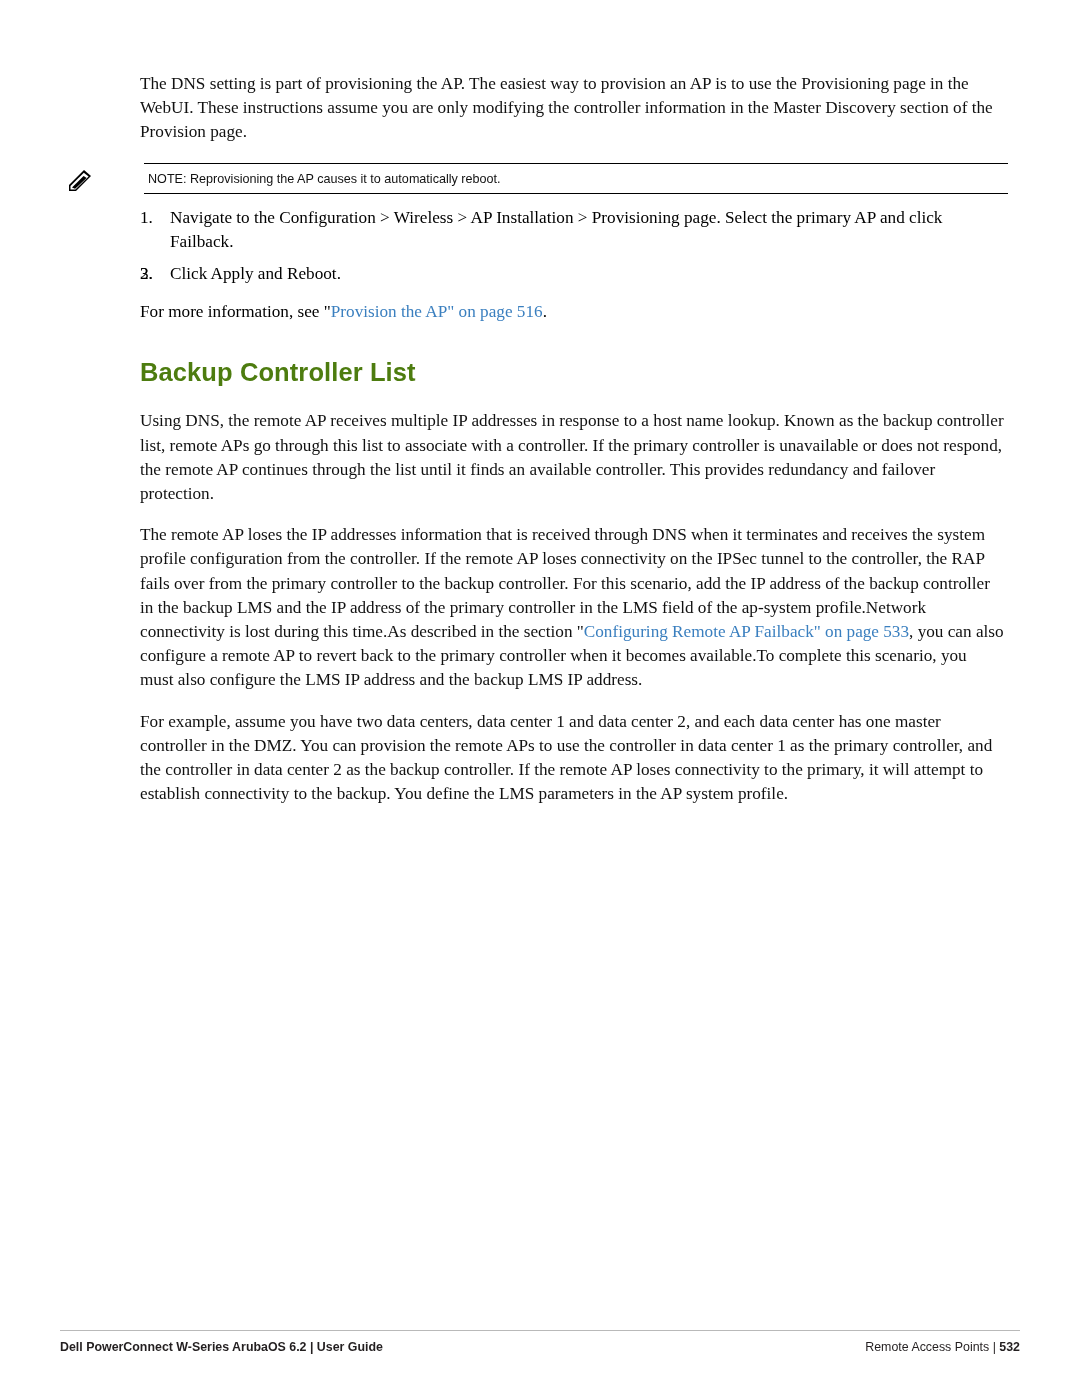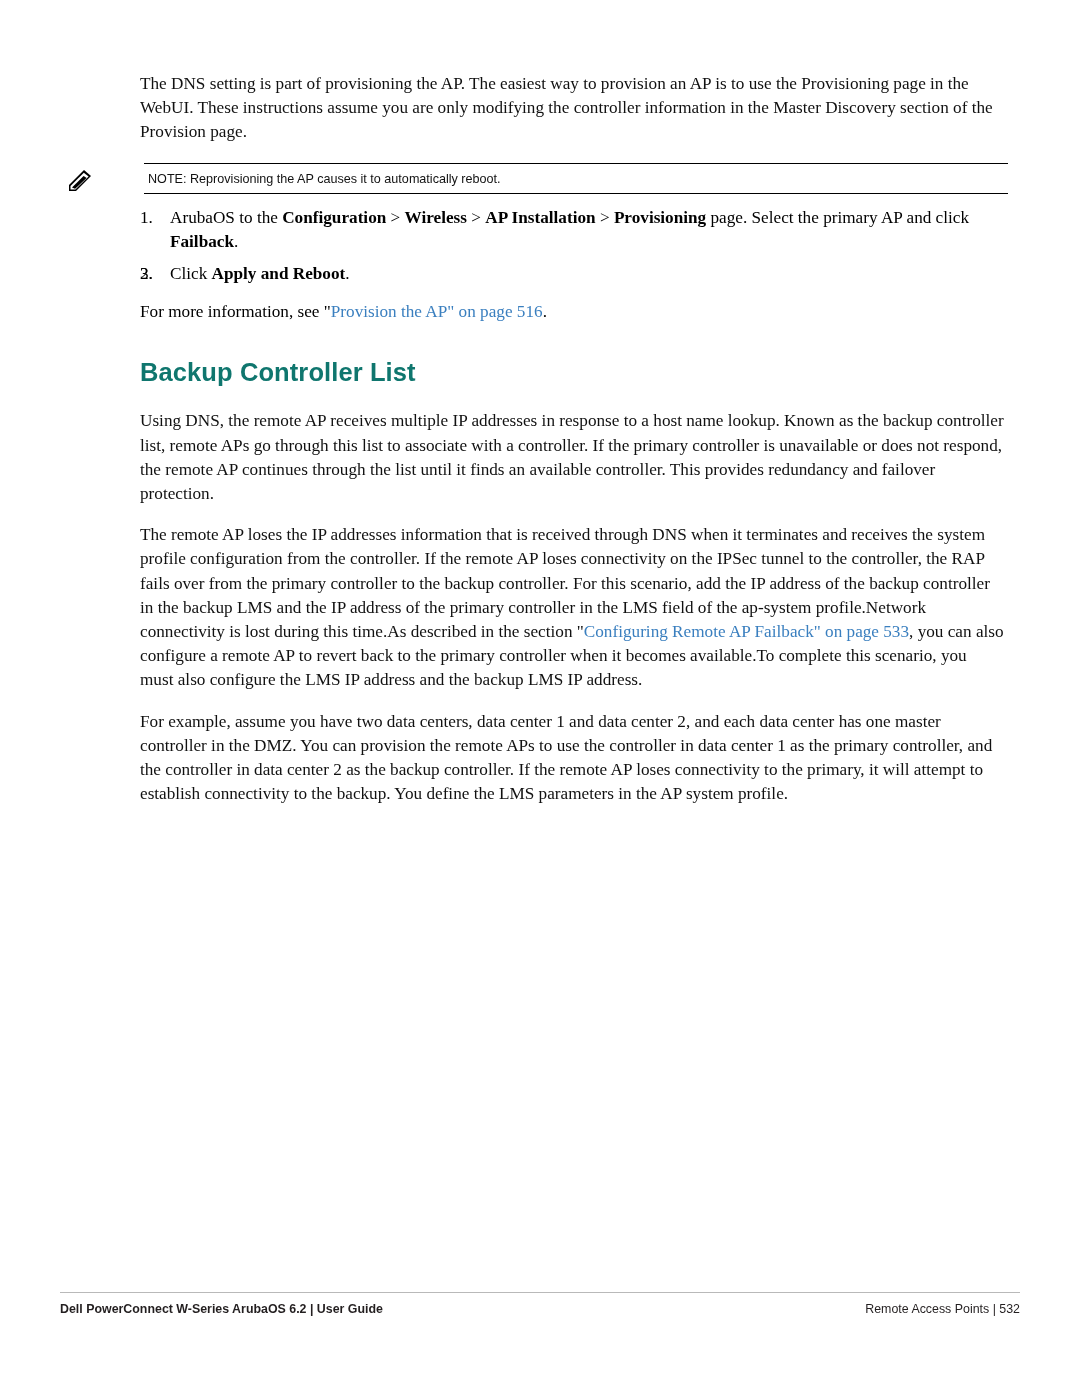--- a/index.html
+++ b/index.html
@@ -149,7 +149,7 @@
 
 
     <ol class="steps" id="steps-list">
-        <li><span class="num">1.</span><span><span>ArubaOS to the </span><span class="b">Configuration</span><span> &gt; </span><span class="b">Wireless</span><span> &gt; </span><span class="b">AP Installation</span><span> &gt; </span><span class="b">Provisioning</span><span> page. Select the primary AP and click </span><span class="b">Failback</span><span>.</span></span></li>
+        <li><span class="num">1.</span><span><span>Navigate to the </span><span class="b">Configuration</span><span> &gt; </span><span class="b">Wireless</span><span> &gt; </span><span class="b">AP Installation</span><span> &gt; </span><span class="b">Provisioning</span><span> page. Select the primary AP and click </span><span class="b">Failback</span><span>.</span></span></li>
         <li><span class="num">2.</span></li>
         <li><span class="num">3.</span><span><span>Click </span><span class="b">Apply and Reboot</span><span>.</span></span></li>
       </ol>

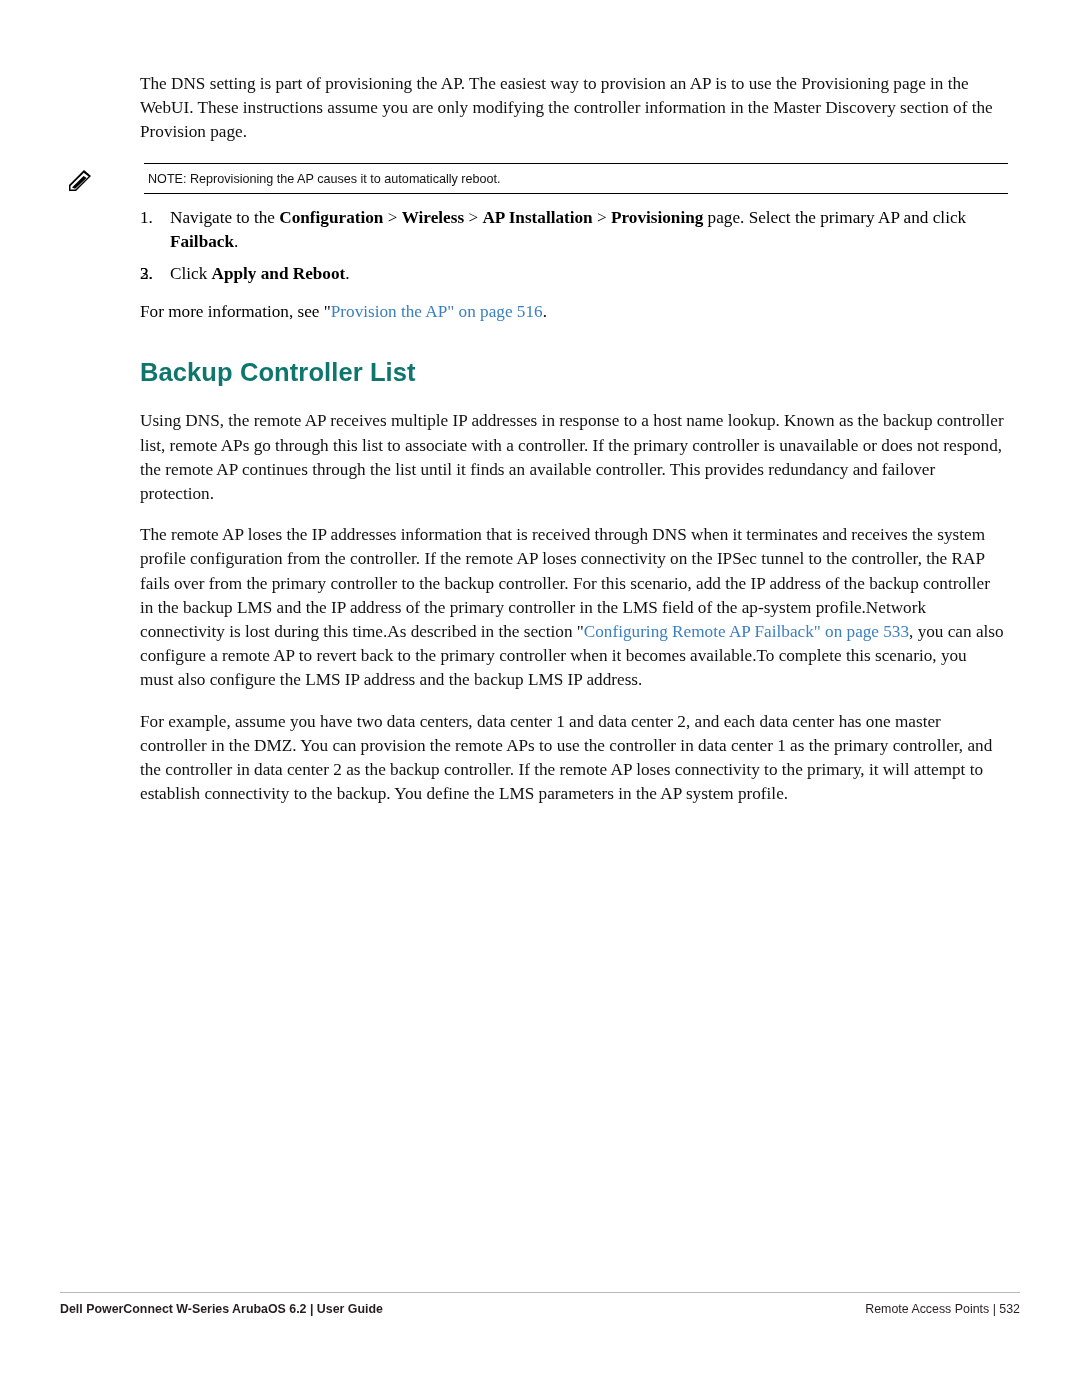--- a/index.html
+++ b/index.html
@@ -95,7 +95,7 @@
     width: 22px;
     text-align: left;
   }
-  .b { font-weight: bold; }
+  .b { font-weight: normal; }
   .link { color: #3a7fbf; }
   p.moreinfo {
     font-family: "Liberation Serif", serif;

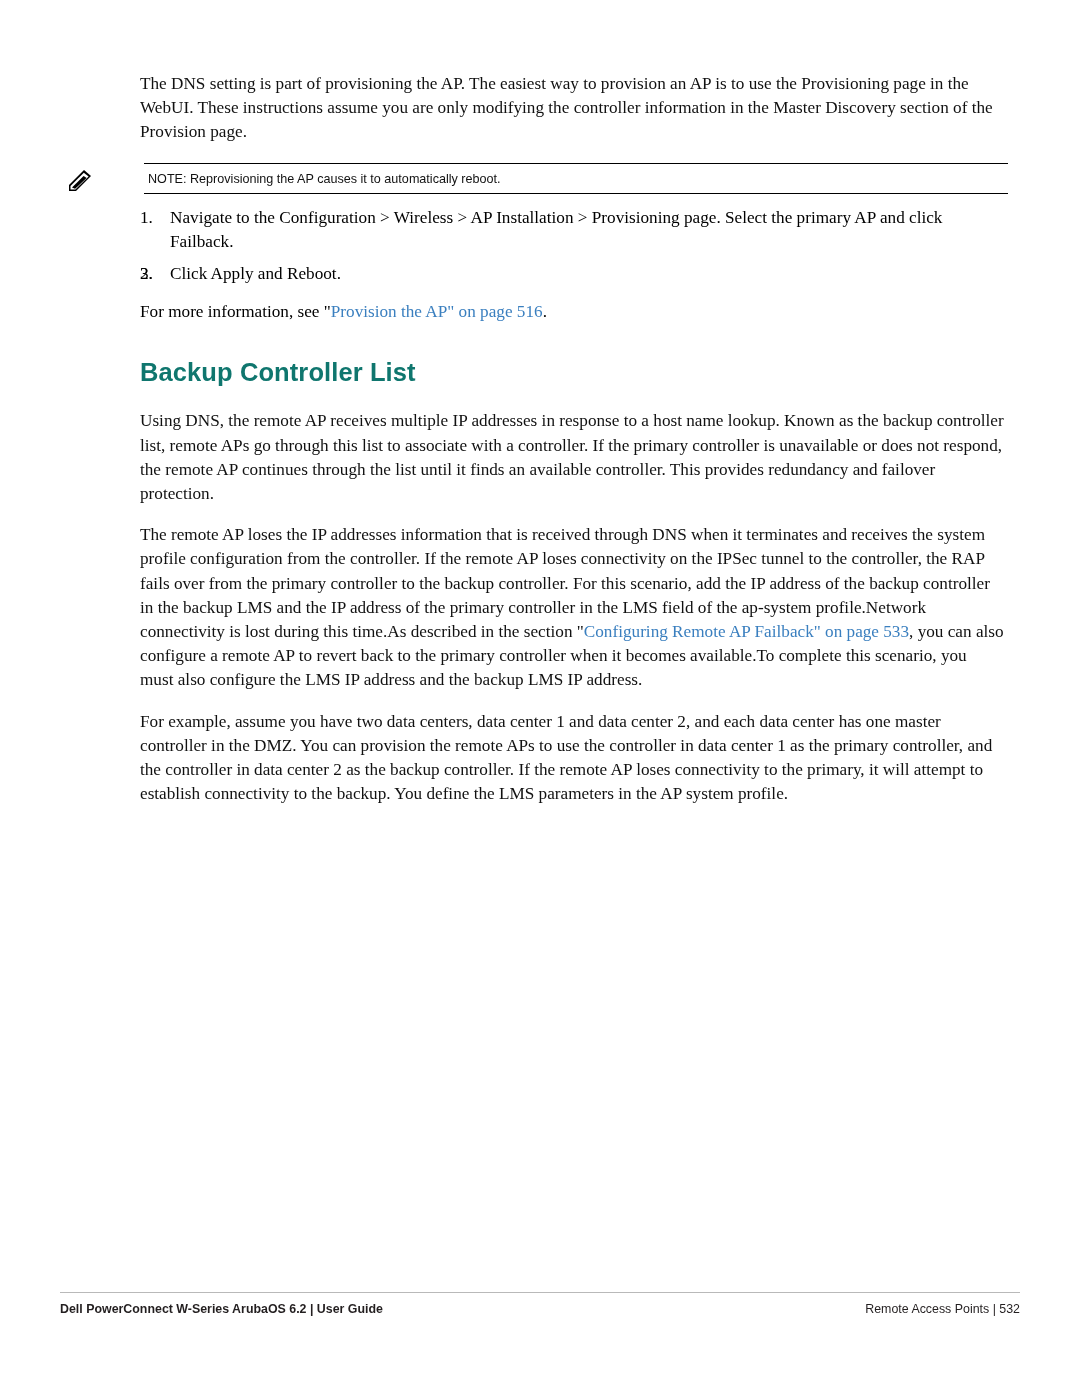--- a/index.html
+++ b/index.html
@@ -71,7 +71,7 @@
     font-weight: bold;
     font-size: 25.5px;
     margin: 34px 0 22px 0;
-    color: #0f766e;
+    color: #4d7c0f;
     letter-spacing: 0.1px;
   }
   ol.steps {

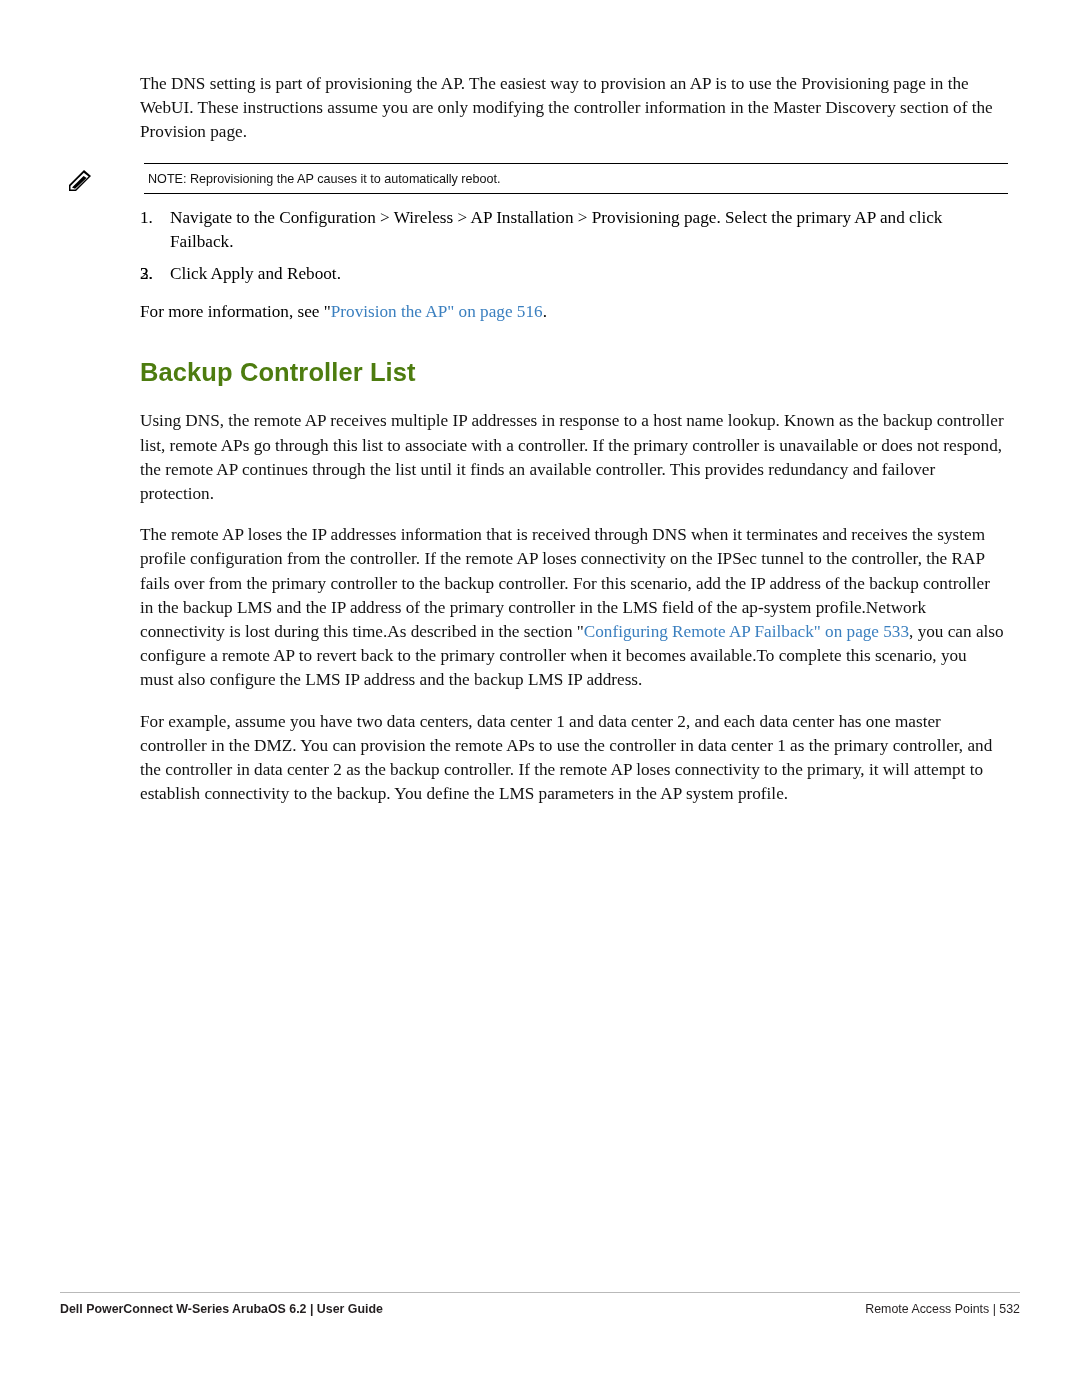--- a/index.html
+++ b/index.html
@@ -106,7 +106,7 @@
   .footer {
     position: absolute;
     left: 60px;
-    top: 1292px;
+    top: 1330px;
     width: 960px;
   }
   .footer-rule {

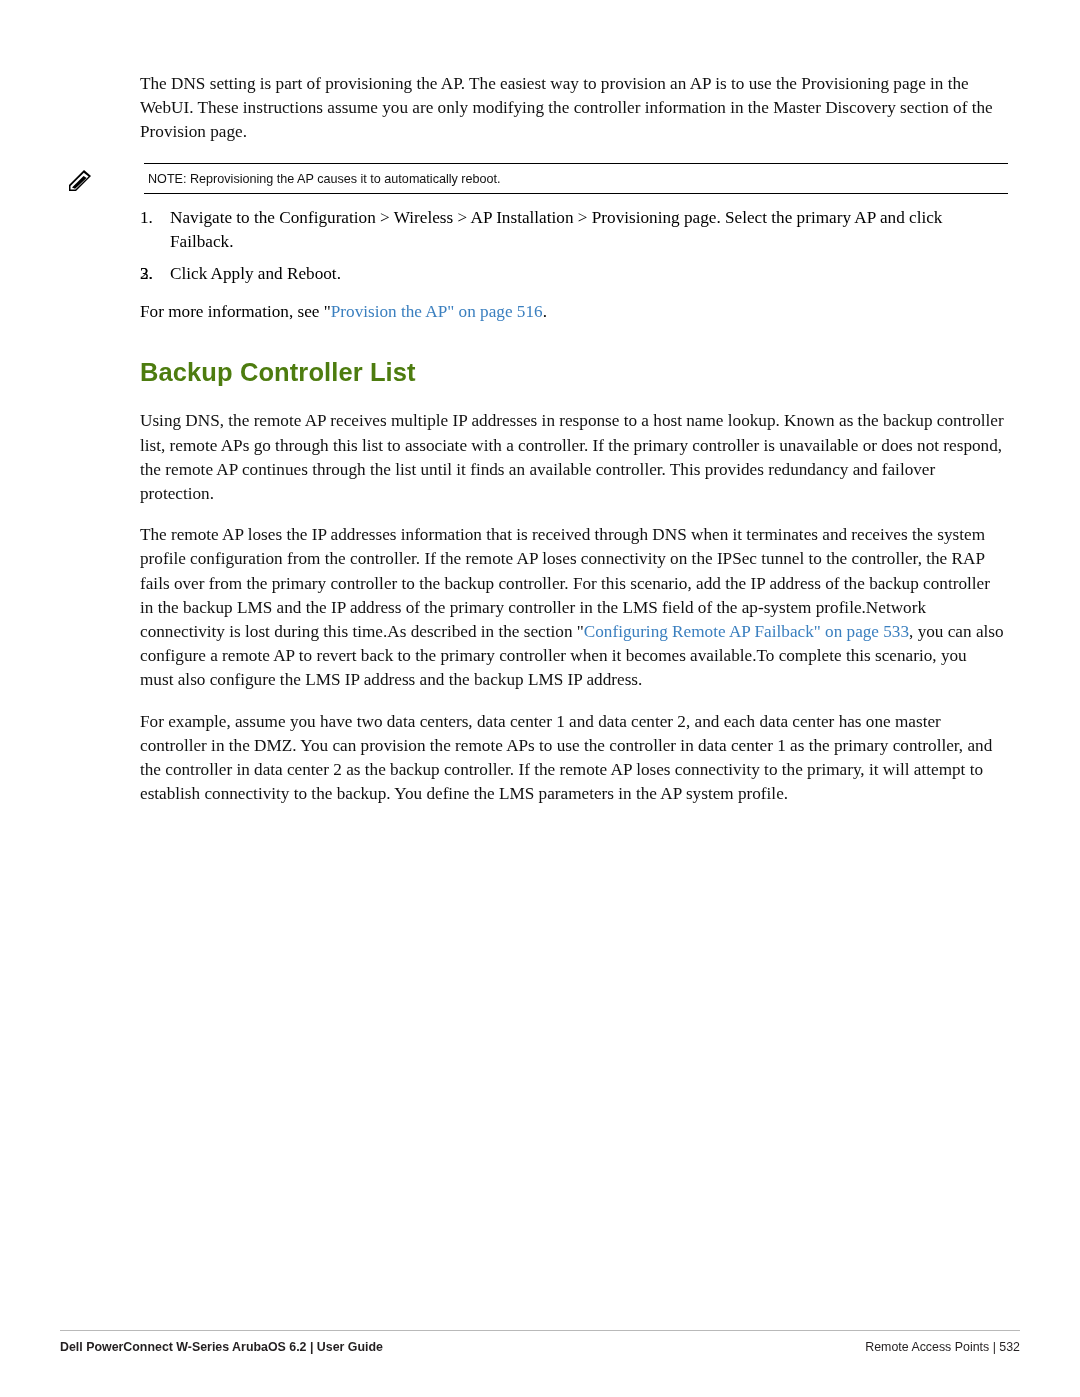--- a/index.html
+++ b/index.html
@@ -123,7 +123,7 @@
   }
   .footer-left { font-weight: bold; }
   .footer-right { font-weight: normal; }
-  .footer-right .pg { font-weight: normal; }
+  .footer-right .pg { font-weight: bold; }
 </style>
 </head>
 <body>

